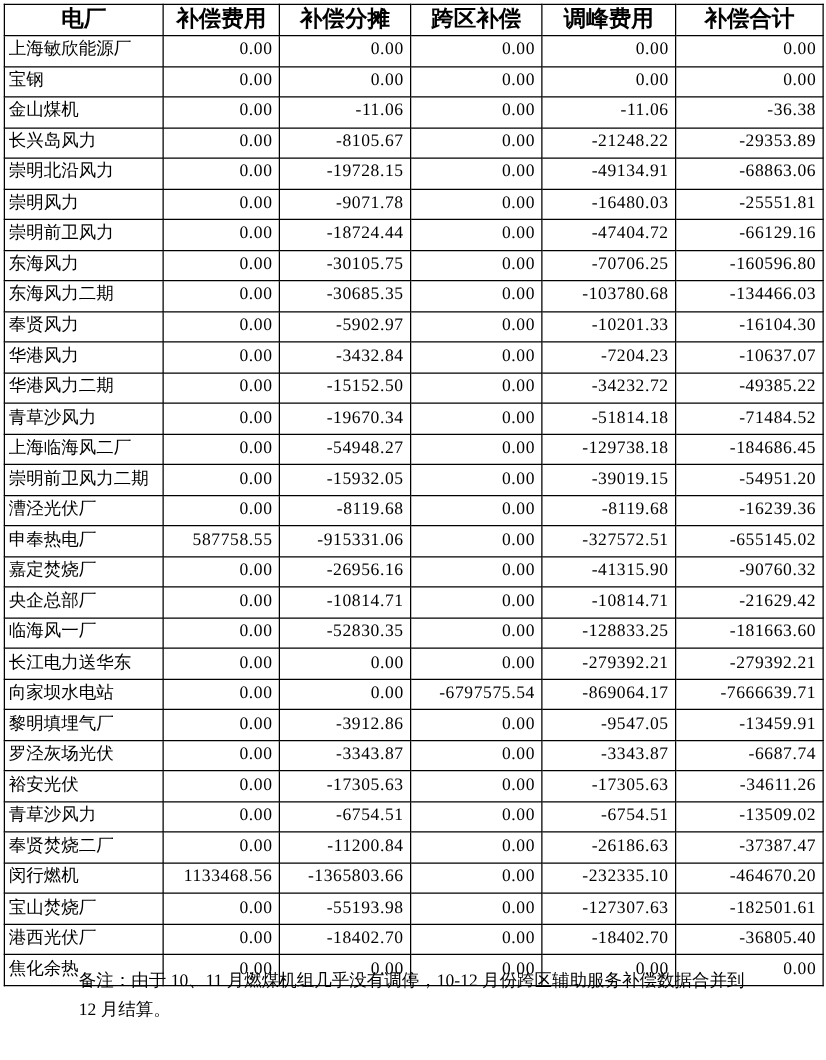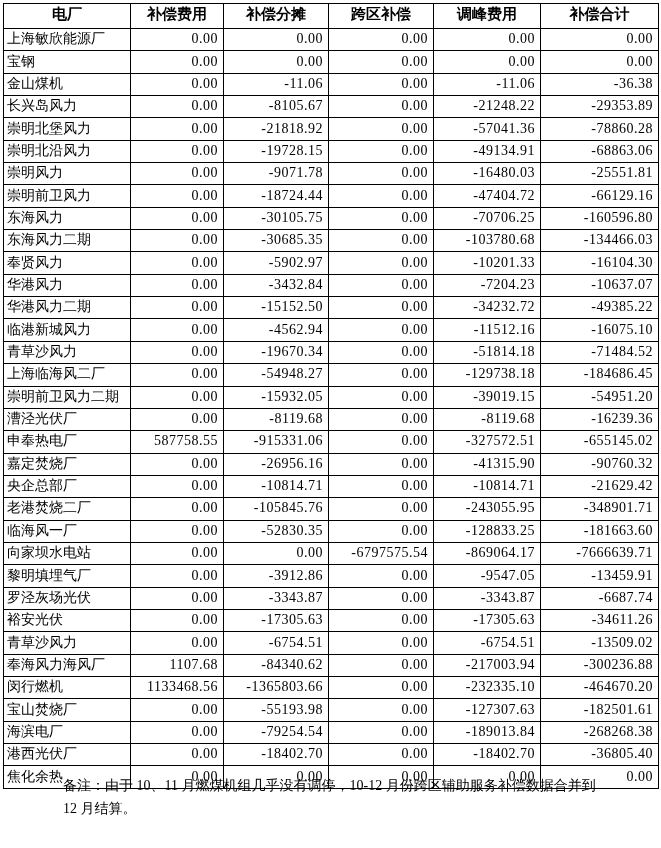--- a/index.html
+++ b/index.html
@@ -40,9 +40,8 @@
     font-weight: bold;
     text-align: center;
     height: 24px;
-    font-size: 15px;
+    font-size: 18px;
     padding: 0 2px;
-    font-family: Liberation Mono, monospace;
   }
   .comp-table td.name-cell {
     text-align: left;

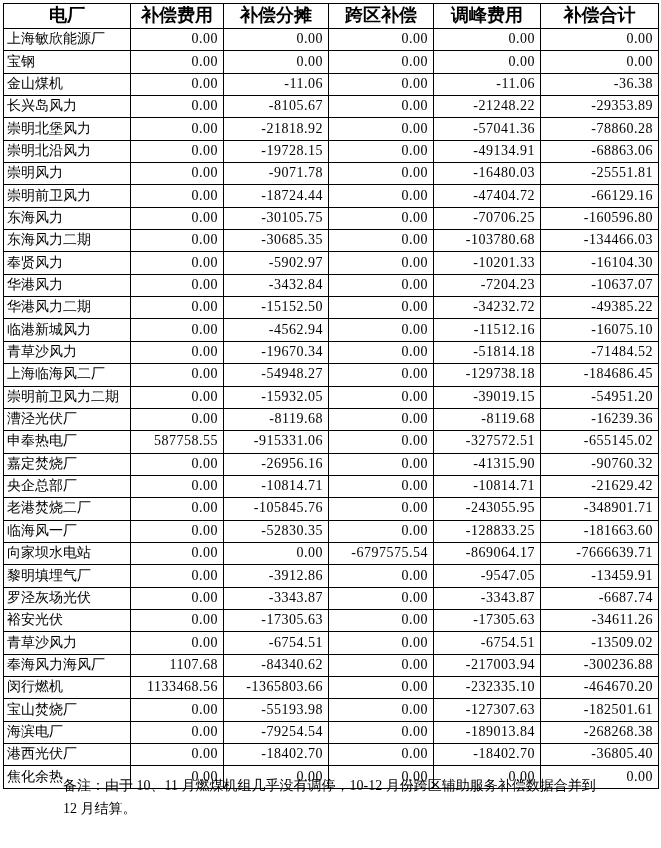--- a/index.html
+++ b/index.html
@@ -120,14 +120,6 @@
           <td class="num-cell">-29353.89</td>
         </tr>
         <tr>
-          <td class="name-cell">崇明北堡风力</td>
-          <td class="num-cell">0.00</td>
-          <td class="num-cell">-21818.92</td>
-          <td class="num-cell">0.00</td>
-          <td class="num-cell">-57041.36</td>
-          <td class="num-cell">-78860.28</td>
-        </tr>
-        <tr>
           <td class="name-cell">崇明北沿风力</td>
           <td class="num-cell">0.00</td>
           <td class="num-cell">-19728.15</td>

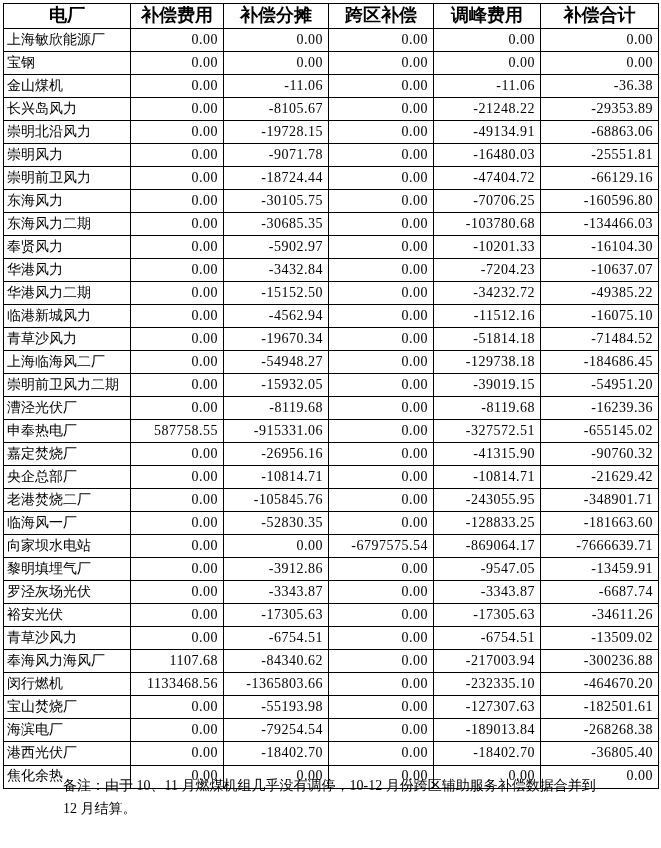--- a/index.html
+++ b/index.html
@@ -184,14 +184,6 @@
           <td class="num-cell">-49385.22</td>
         </tr>
         <tr>
-          <td class="name-cell">临港新城风力</td>
-          <td class="num-cell">0.00</td>
-          <td class="num-cell">-4562.94</td>
-          <td class="num-cell">0.00</td>
-          <td class="num-cell">-11512.16</td>
-          <td class="num-cell">-16075.10</td>
-        </tr>
-        <tr>
           <td class="name-cell">青草沙风力</td>
           <td class="num-cell">0.00</td>
           <td class="num-cell">-19670.34</td>

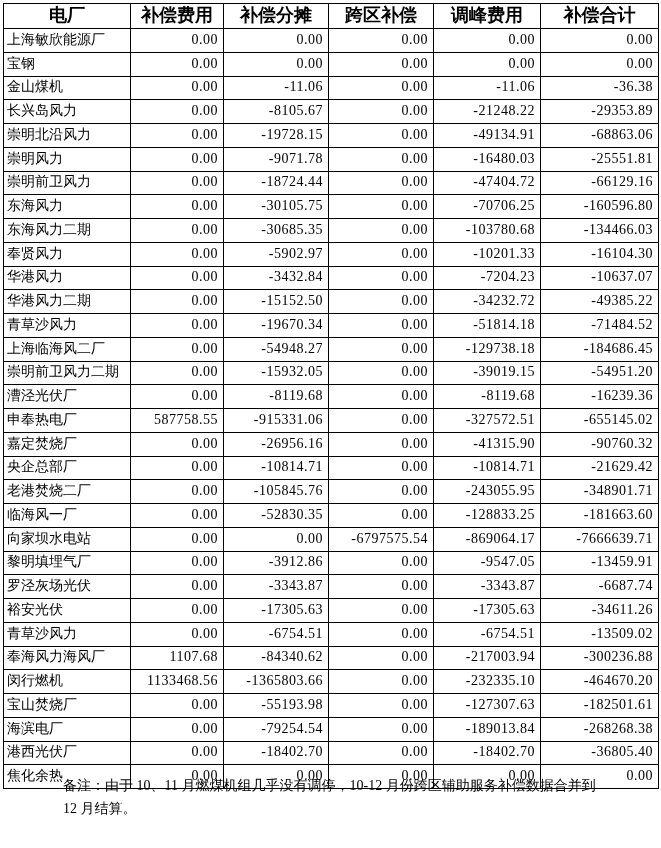--- a/index.html
+++ b/index.html
@@ -240,14 +240,6 @@
           <td class="num-cell">-21629.42</td>
         </tr>
         <tr>
-          <td class="name-cell">老港焚烧二厂</td>
-          <td class="num-cell">0.00</td>
-          <td class="num-cell">-105845.76</td>
-          <td class="num-cell">0.00</td>
-          <td class="num-cell">-243055.95</td>
-          <td class="num-cell">-348901.71</td>
-        </tr>
-        <tr>
           <td class="name-cell">临海风一厂</td>
           <td class="num-cell">0.00</td>
           <td class="num-cell">-52830.35</td>

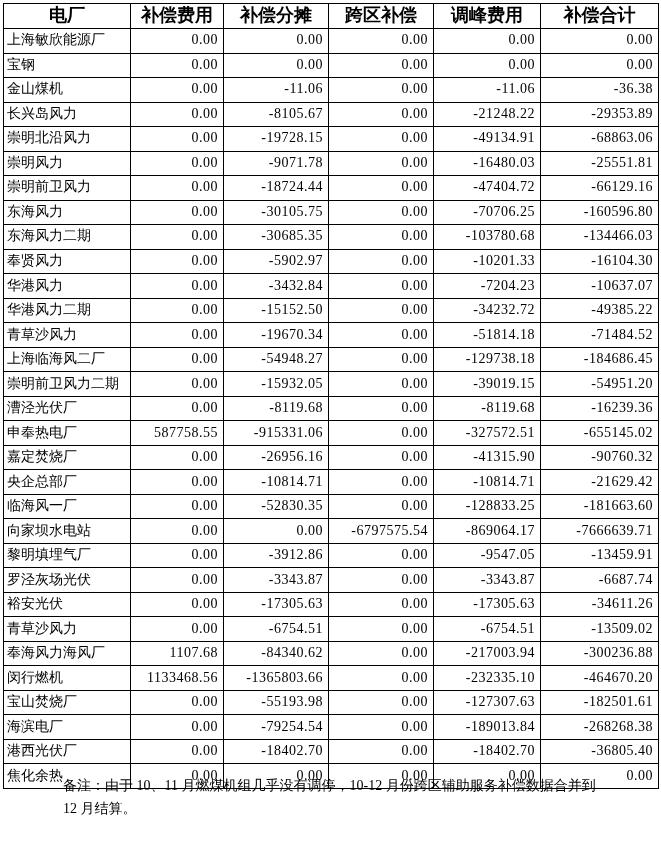--- a/index.html
+++ b/index.html
@@ -248,6 +248,14 @@
           <td class="num-cell">-181663.60</td>
         </tr>
         <tr>
+          <td class="name-cell">长江电力送华东</td>
+          <td class="num-cell">0.00</td>
+          <td class="num-cell">0.00</td>
+          <td class="num-cell">0.00</td>
+          <td class="num-cell">-279392.21</td>
+          <td class="num-cell">-279392.21</td>
+        </tr>
+        <tr>
           <td class="name-cell">向家坝水电站</td>
           <td class="num-cell">0.00</td>
           <td class="num-cell">0.00</td>

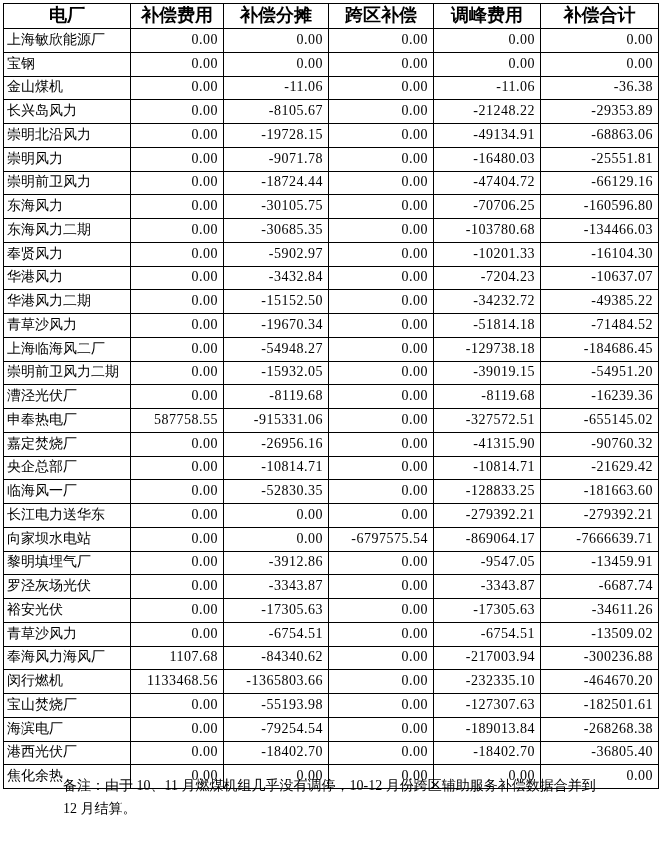--- a/index.html
+++ b/index.html
@@ -296,14 +296,6 @@
           <td class="num-cell">-13509.02</td>
         </tr>
         <tr>
-          <td class="name-cell">奉海风力海风厂</td>
-          <td class="num-cell">1107.68</td>
-          <td class="num-cell">-84340.62</td>
-          <td class="num-cell">0.00</td>
-          <td class="num-cell">-217003.94</td>
-          <td class="num-cell">-300236.88</td>
-        </tr>
-        <tr>
           <td class="name-cell">闵行燃机</td>
           <td class="num-cell">1133468.56</td>
           <td class="num-cell">-1365803.66</td>

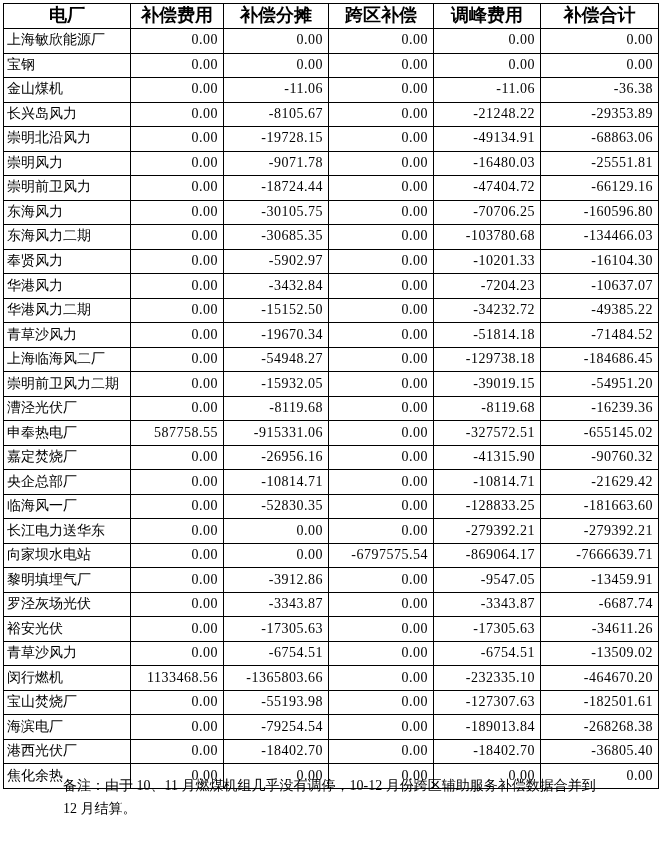--- a/index.html
+++ b/index.html
@@ -296,6 +296,14 @@
           <td class="num-cell">-13509.02</td>
         </tr>
         <tr>
+          <td class="name-cell">奉贤焚烧二厂</td>
+          <td class="num-cell">0.00</td>
+          <td class="num-cell">-11200.84</td>
+          <td class="num-cell">0.00</td>
+          <td class="num-cell">-26186.63</td>
+          <td class="num-cell">-37387.47</td>
+        </tr>
+        <tr>
           <td class="name-cell">闵行燃机</td>
           <td class="num-cell">1133468.56</td>
           <td class="num-cell">-1365803.66</td>

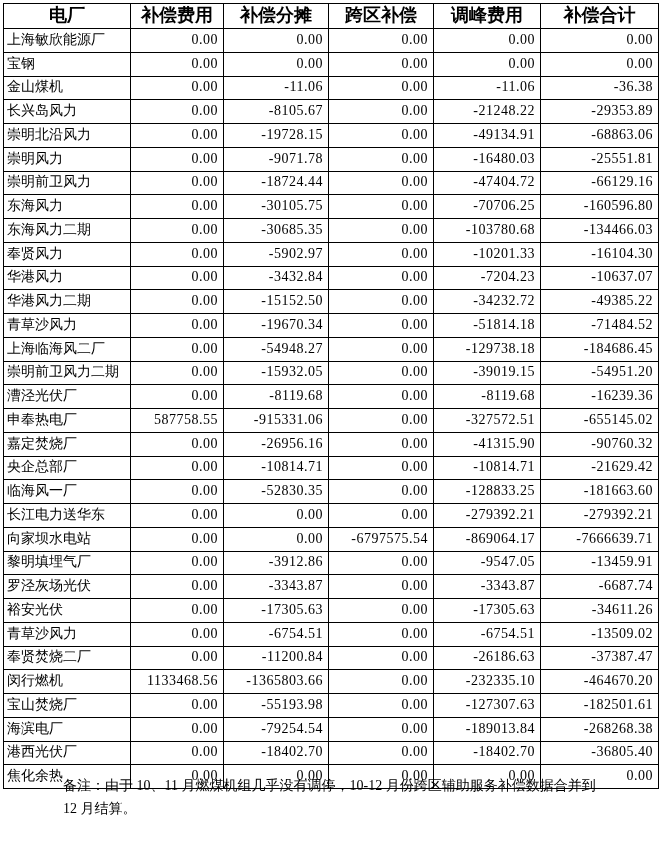--- a/index.html
+++ b/index.html
@@ -320,14 +320,6 @@
           <td class="num-cell">-182501.61</td>
         </tr>
         <tr>
-          <td class="name-cell">海滨电厂</td>
-          <td class="num-cell">0.00</td>
-          <td class="num-cell">-79254.54</td>
-          <td class="num-cell">0.00</td>
-          <td class="num-cell">-189013.84</td>
-          <td class="num-cell">-268268.38</td>
-        </tr>
-        <tr>
           <td class="name-cell">港西光伏厂</td>
           <td class="num-cell">0.00</td>
           <td class="num-cell">-18402.70</td>

